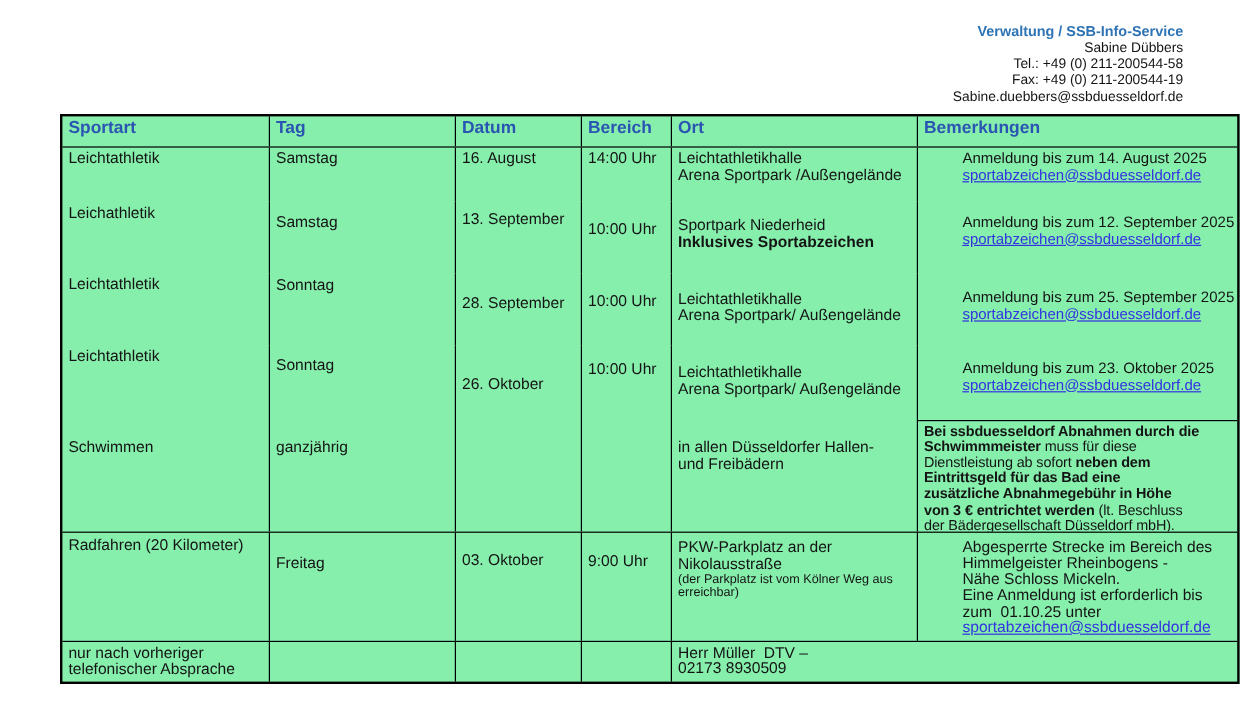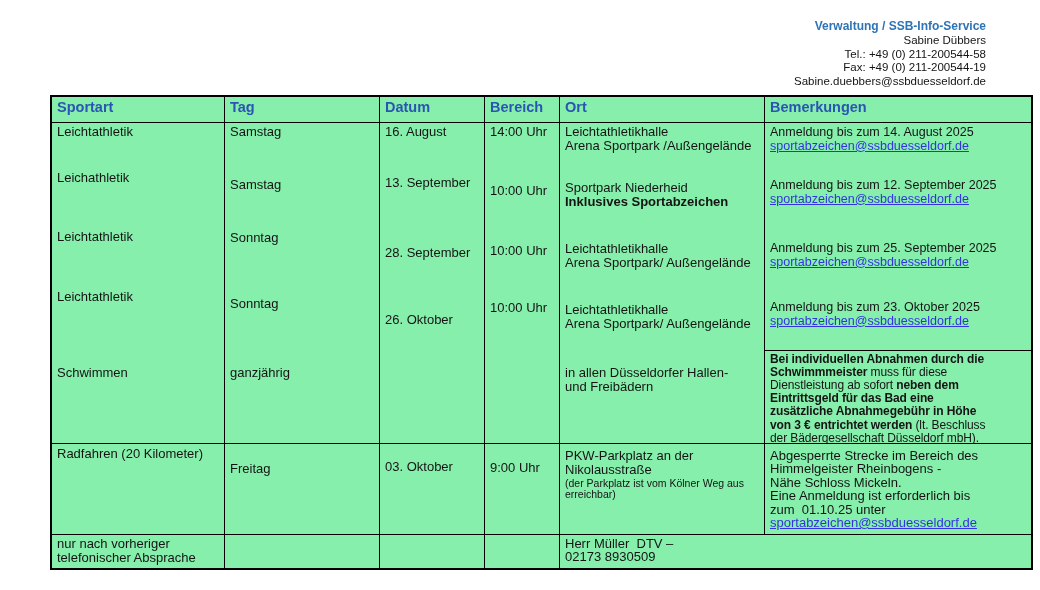--- a/index.html
+++ b/index.html
@@ -32,7 +32,7 @@
     font-weight:bold;color:var(--header-text,#2B55B2);font-size:14.5px;padding-top:3px;
   }
   .sep-top{border-top:1.5px solid var(--border,#000);}
-  .bem{font-size:12.5px;line-height:14px;}
+  .bem{font-size:12.5px;line-height:14px;margin-left:32px;}
   .t{white-space:pre;}
   .bold{font-weight:bold;}
   .link{

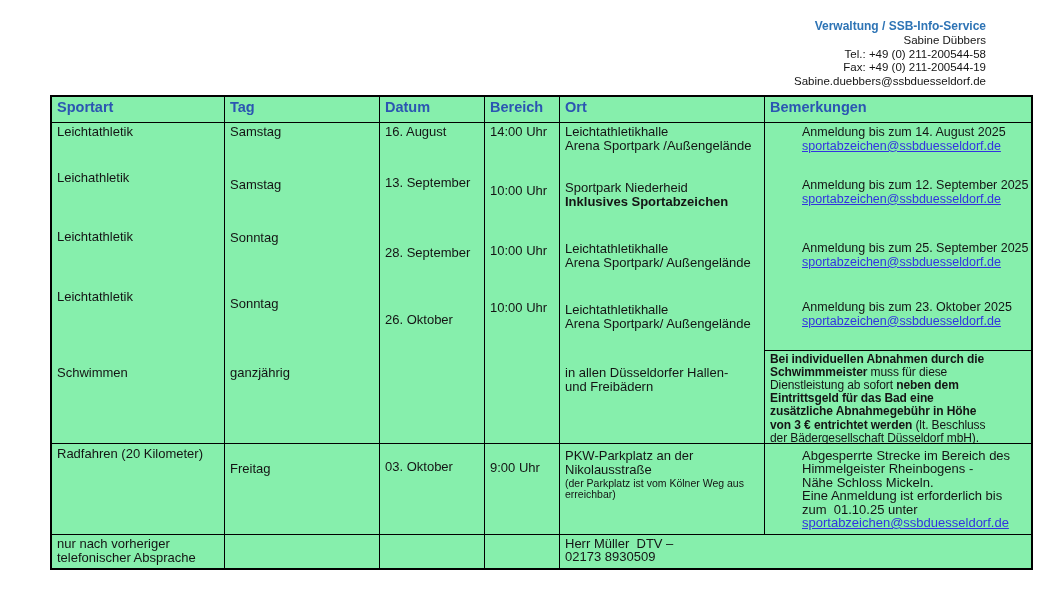--- a/index.html
+++ b/index.html
@@ -137,7 +137,7 @@
       <div class="t">und Freibädern</div>
     </div>
     <div class="td sep-top">
-      <div class="remark-line"><span class="b">Bei individuellen Abnahmen durch die</span></div>
+      <div class="remark-line"><span class="b">Bei ssbduesseldorf Abnahmen durch die</span></div>
       <div class="remark-line"><span class="b">Schwimmmeister</span><span> muss für diese</span></div>
       <div class="remark-line"><span>Dienstleistung ab sofort </span><span class="b">neben dem</span></div>
       <div class="remark-line"><span class="b">Eintrittsgeld für das Bad eine</span></div>

